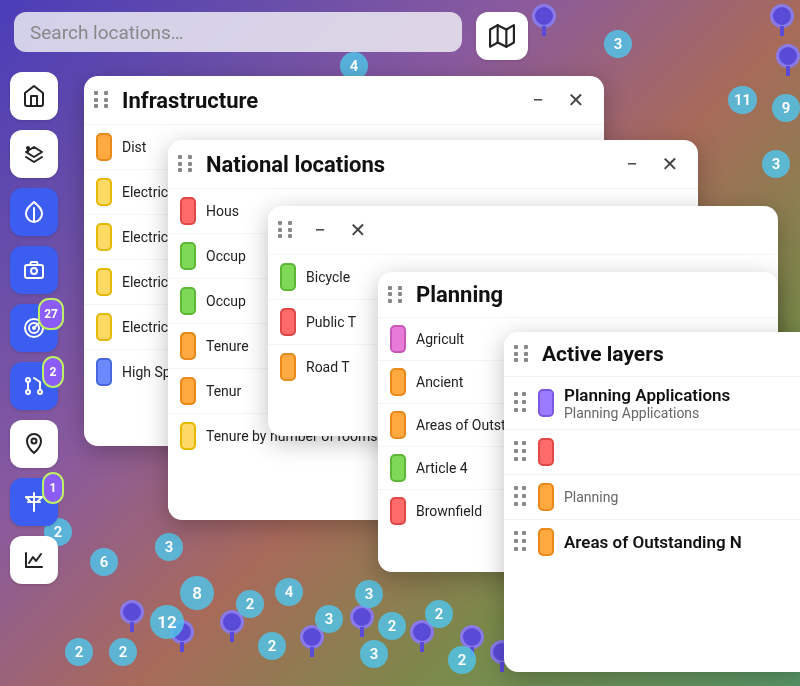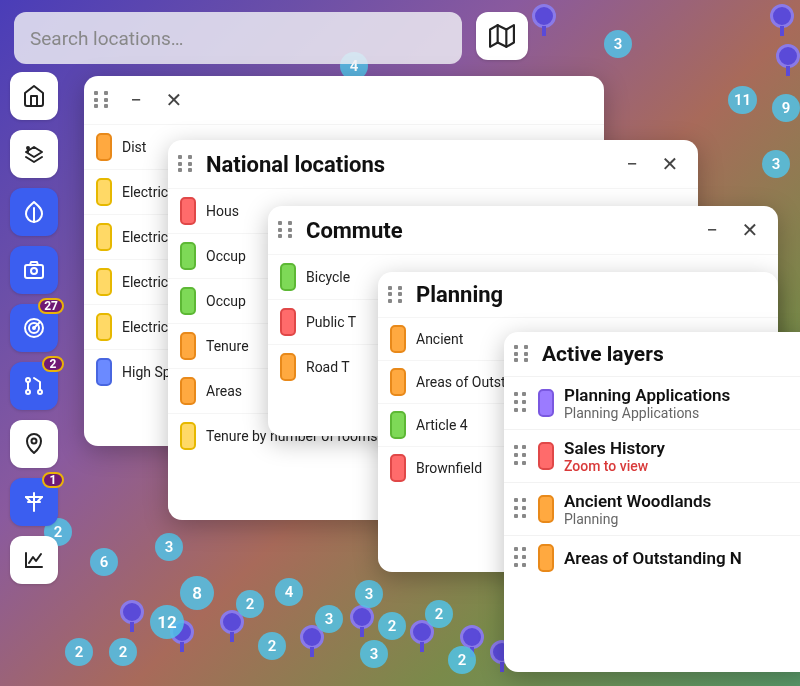--- a/index.html
+++ b/index.html
@@ -14,7 +14,7 @@
   .bubble.big { min-width: 34px; height: 34px; border-radius: 17px; font-size: 17px; }
   
   
-  .searchbar { position: absolute; top: 12px; left: 14px; width: 448px; height: 52px; background: rgba(240,240,245,0.82); border-radius: 12px; display: flex; align-items: center; padding: 0 16px; z-index: 5; }
+  .searchbar { position: absolute; top: 12px; left: 14px; width: 448px; height: 40px; background: rgba(240,240,245,0.82); border-radius: 12px; display: flex; align-items: center; padding: 0 16px; z-index: 5; }
   .searchbar input { border: none; background: transparent; font-size: 19px; color: #666; width: 100%; outline: none; }
   .searchbar input::placeholder { color: #888; }
   

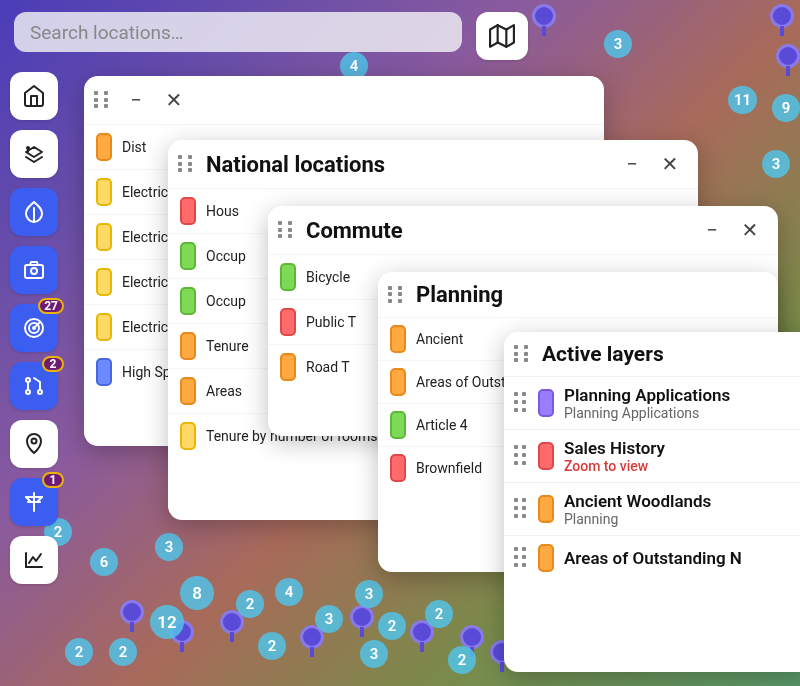--- a/index.html
+++ b/index.html
@@ -225,6 +225,7 @@
         <span></span>
         <span></span>
       </div>
+    <div class="panel-title">Infrastructure</div>
     <div class="win-btn">−</div>
     <div class="win-btn">✕</div>
   </div>

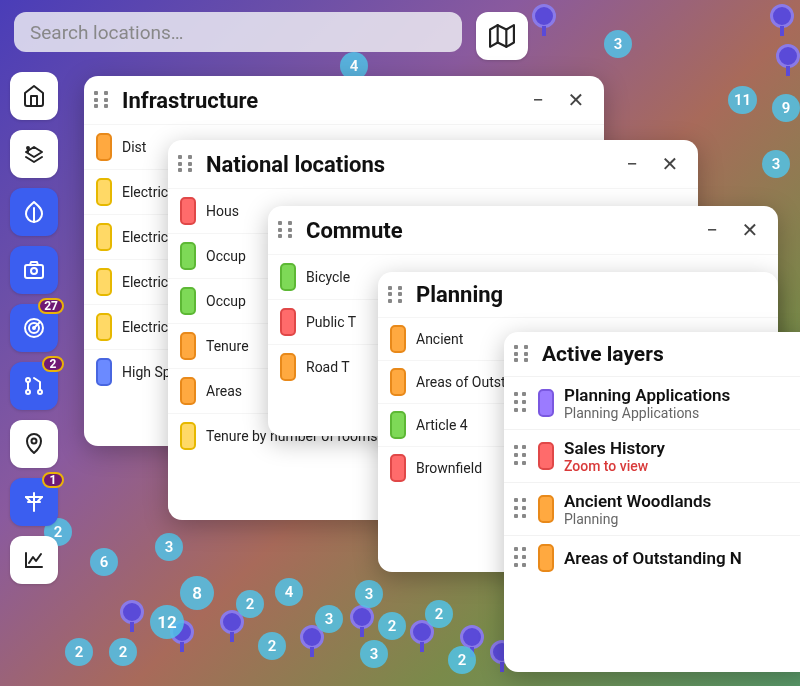--- a/index.html
+++ b/index.html
@@ -305,7 +305,6 @@
         <span></span>
         <span></span>
       </div>
-    <div class="panel-title">Commute</div>
     <div class="win-btn">−</div>
     <div class="win-btn">✕</div>
   </div>

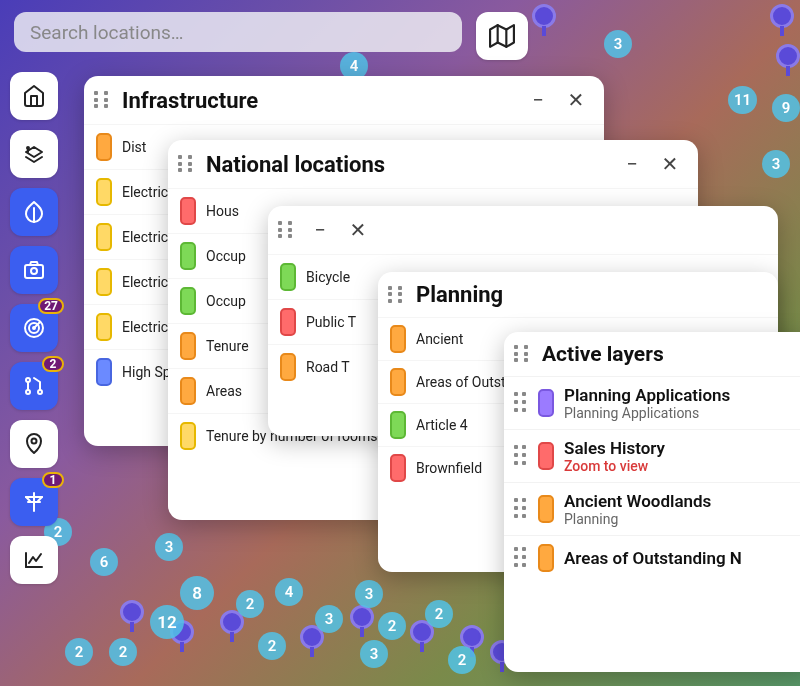--- a/index.html
+++ b/index.html
@@ -25,7 +25,7 @@
   .tool-btn { width: 48px; height: 48px; border-radius: 12px; display: flex; align-items: center; justify-content: center; position: relative; box-shadow: 0 1px 3px rgba(0,0,0,0.15); }
   .tool-btn.white { background: #fff; color: #222; }
   .tool-btn.blue { background: #3b5ef0; color: #fff; }
-  .badge { position: absolute; top: -6px; right: -6px; min-width: 22px; height: 16px; border-radius: 11px; background: #701a75; color: #fff; font-size: 12px; font-weight: 700; display: flex; align-items: center; justify-content: center; padding: 0 4px; border: 2px solid #eab308; z-index: 2; }
+  .badge { position: absolute; top: -6px; right: -6px; min-width: 22px; height: 32px; border-radius: 11px; background: #8b5cf6; color: #fff; font-size: 12px; font-weight: 700; display: flex; align-items: center; justify-content: center; padding: 0 4px; border: 2px solid #bef264; z-index: 2; }
   
   
   .panel { position: absolute; background: #fff; border-radius: 14px; box-shadow: 0 6px 24px rgba(0,0,0,0.25); overflow: hidden; }

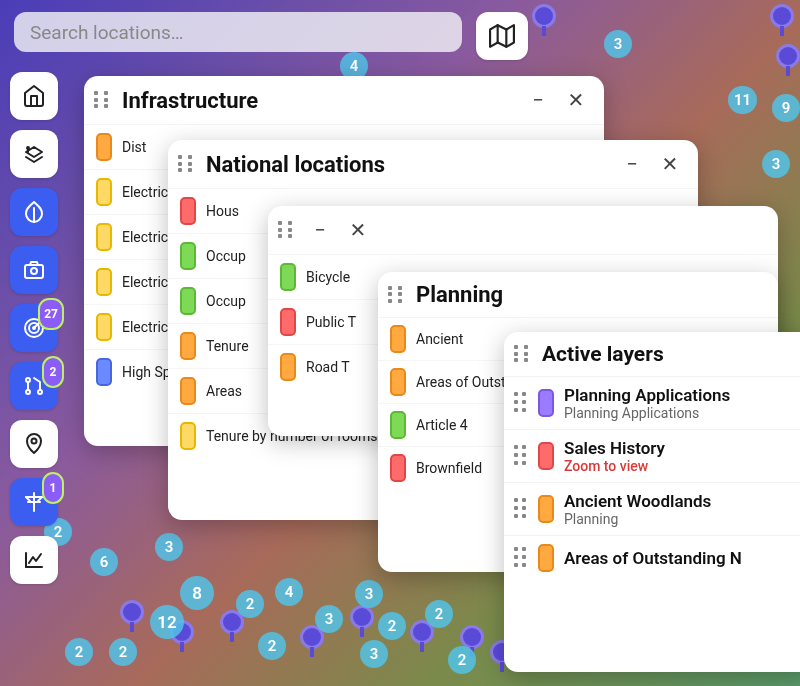--- a/index.html
+++ b/index.html
@@ -335,6 +335,10 @@
     <div class="panel-title">Planning</div>
   </div>
   <div class="layer-row tight">
+      <div class="chip magenta"></div>
+      <div class="layer-label">Agricult</div>
+    </div>
+  <div class="layer-row tight">
       <div class="chip orange"></div>
       <div class="layer-label">Ancient</div>
     </div>

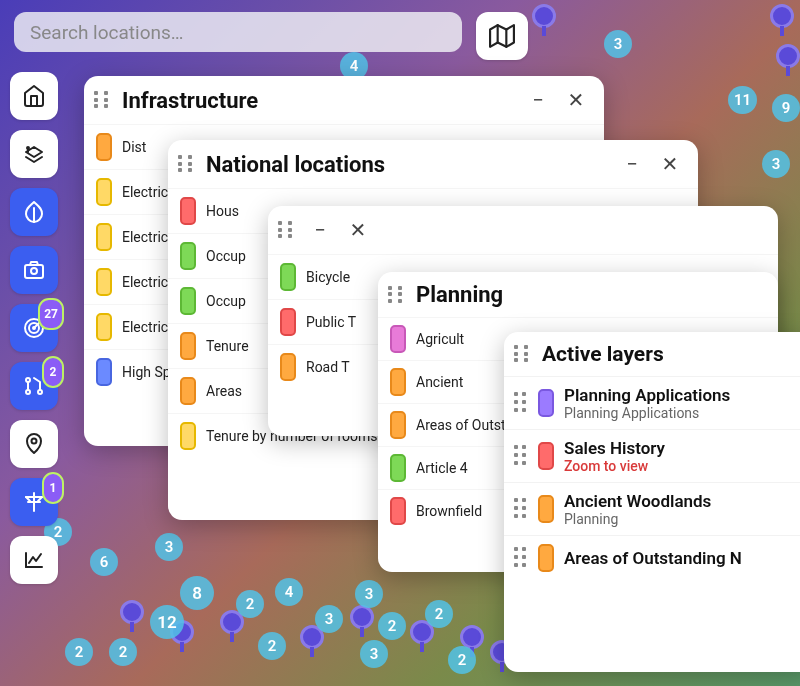--- a/index.html
+++ b/index.html
@@ -287,7 +287,7 @@
     </div>
   <div class="layer-row">
       <div class="chip orange"></div>
-      <div class="layer-label">Areas</div>
+      <div class="layer-label">Tenur</div>
     </div>
   <div class="layer-row">
       <div class="chip yellow"></div>

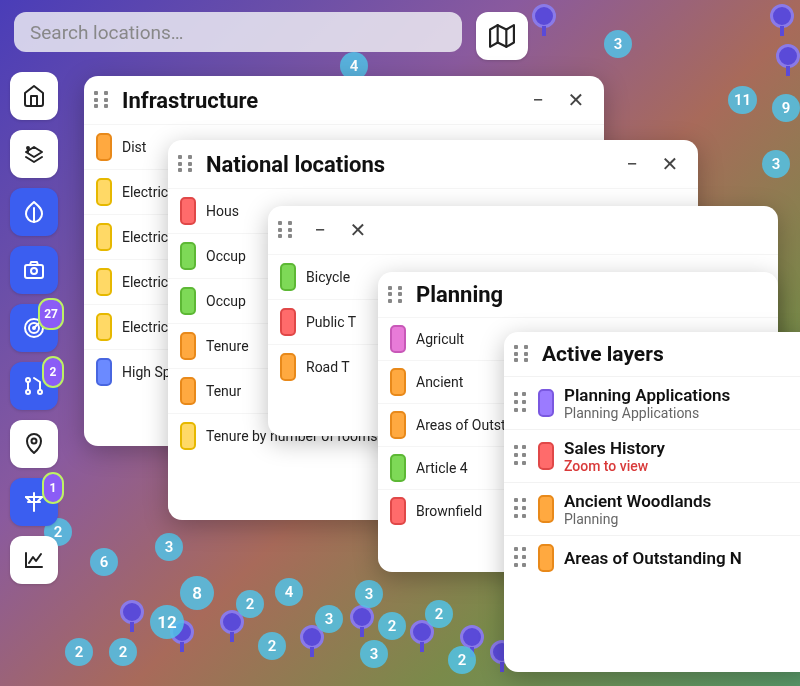--- a/index.html
+++ b/index.html
@@ -393,10 +393,6 @@
         <span></span>
       </div>
     <div class="chip red"></div>
-    <div class="active-label">
-        <div class="t1">Sales History</div>
-        <div class="t2 warn">Zoom to view</div>
-      </div>
   </div>
   <div class="active-row">
     <div class="drag-handle">

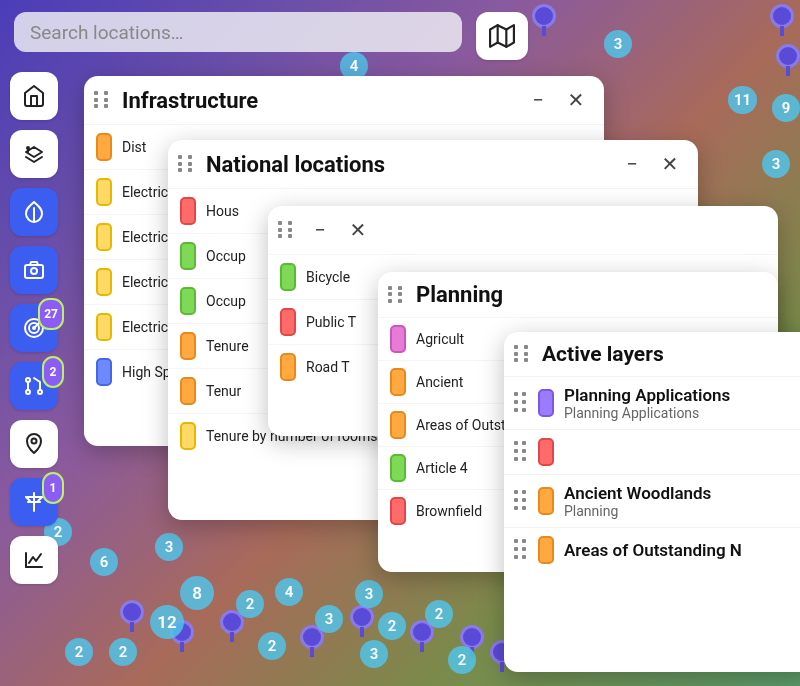--- a/index.html
+++ b/index.html
@@ -405,7 +405,6 @@
       </div>
     <div class="chip orange"></div>
     <div class="active-label">
-        <div class="t1">Ancient Woodlands</div>
         <div class="t2">Planning</div>
       </div>
   </div>

